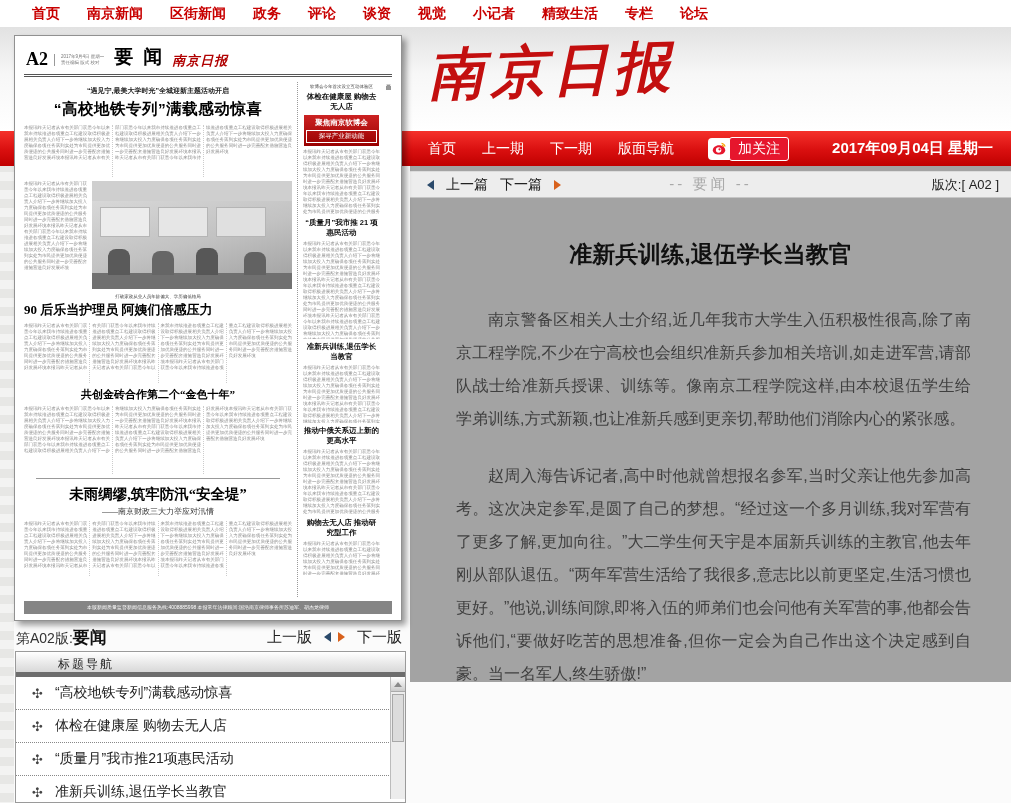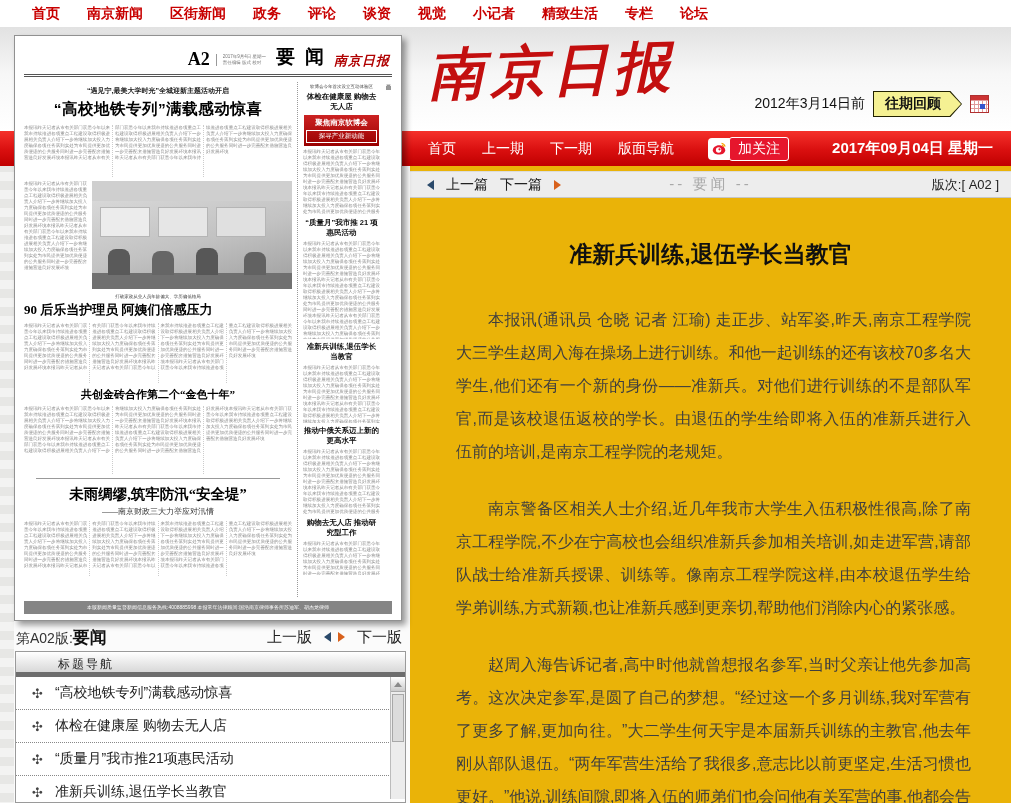--- a/index.html
+++ b/index.html
@@ -53,7 +53,7 @@
   #thumb { position:absolute; left:14px; top:35px; width:388px; height:586px; background:#fff;
            border:1px solid #919191; box-shadow:4px 4px 6px rgba(0,0,0,.4); padding:8px 9px 6px 9px;
            display:flex; flex-direction:column; cursor:pointer; z-index:5; }
-  #mast { display:flex; align-items:flex-end; justify-content:flex-end; padding:0 2px 4px 2px;
+  #mast { display:flex; align-items:flex-end; justify-content:flex-start; padding:0 2px 4px 2px;
           border-bottom:3px double #555; }
   #mast-left { display:flex; align-items:center; gap:6px; }
   #mast-page { font-size:18px; font-weight:bold; }

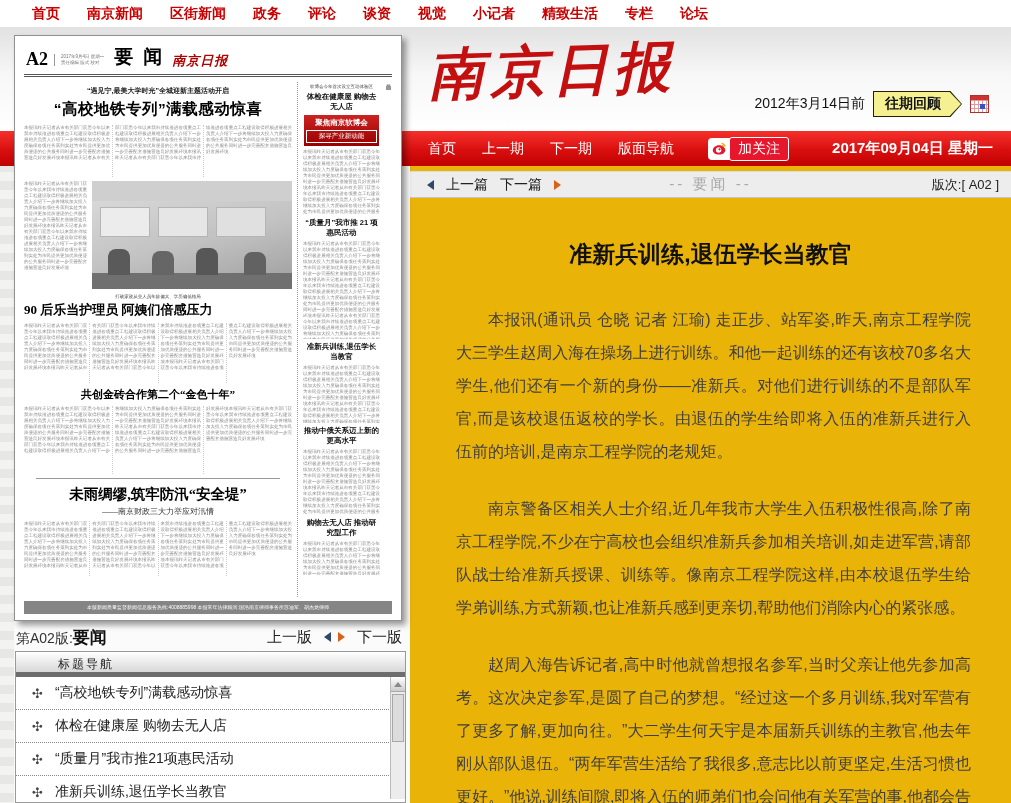--- a/index.html
+++ b/index.html
@@ -150,13 +150,6 @@
 
 <div id="header" data-name="site-header">
   <div id="site-logo" class="serif" data-name="site-logo">南京日报</div>
-  <div id="archive-row" data-name="archive-row">
-    <span data-name="archive-date-label">2012年3月14日前</span>
-    <span class="arrow-btn-outer" data-name="archive-review-button">
-        <span class="arrow-btn-inner" data-name="archive-review-label">往期回顾</span>
-      </span>
-    <span id="calendar-icon" data-name="calendar-icon"></span>
-  </div>
 </div>
 
 <div id="redbar" data-name="issue-nav-bar">

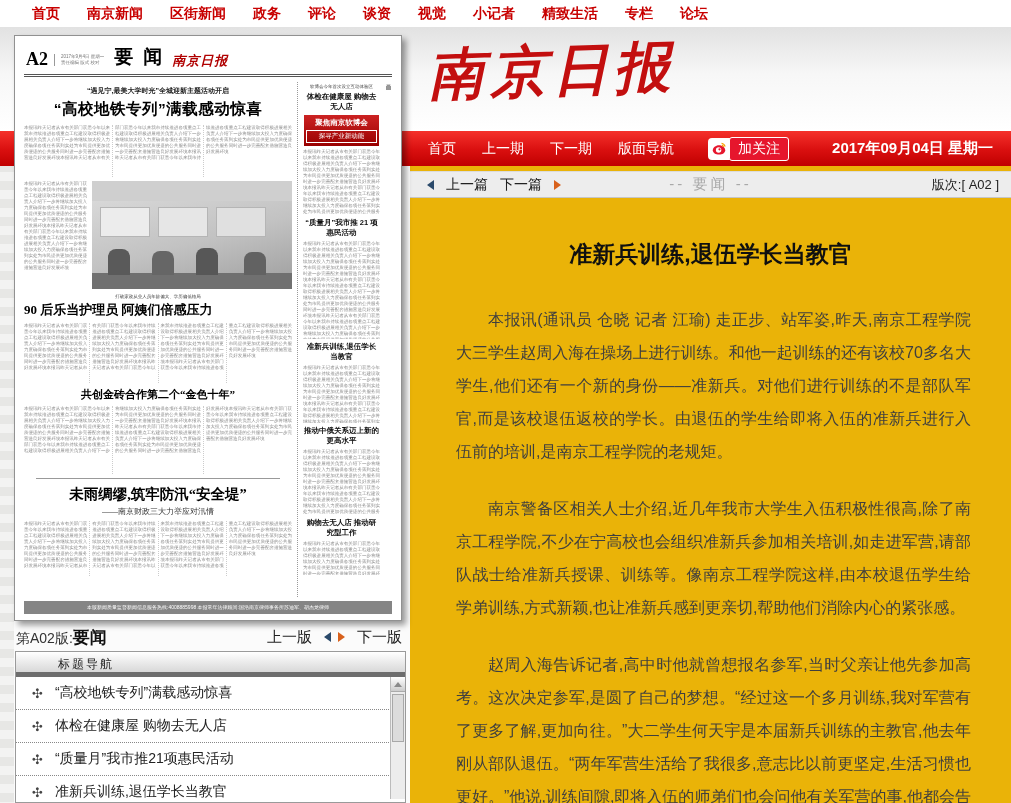--- a/index.html
+++ b/index.html
@@ -117,7 +117,7 @@
   #tn-thumb { margin:2px 1px; height:48px; background:#dcdcdc; border:1px solid #a8a8a8; cursor:pointer; }
 
   
-  #panel { position:absolute; left:410px; top:166px; width:601px; height:637px; background:#eab308; overflow:hidden; }
+  #panel { position:absolute; left:410px; top:166px; width:601px; height:516px; background:#a3a3a3; overflow:hidden; }
   #infobar { margin-top:5px; height:27px; background:#ededed; border-top:1px solid #dcdcdc;
              border-bottom:1px solid #c6c6c6; display:flex; align-items:center; padding:0 12px; position:relative; }
   #infobar .grp { display:flex; align-items:center; gap:12px; font-size:14px; color:#222; }

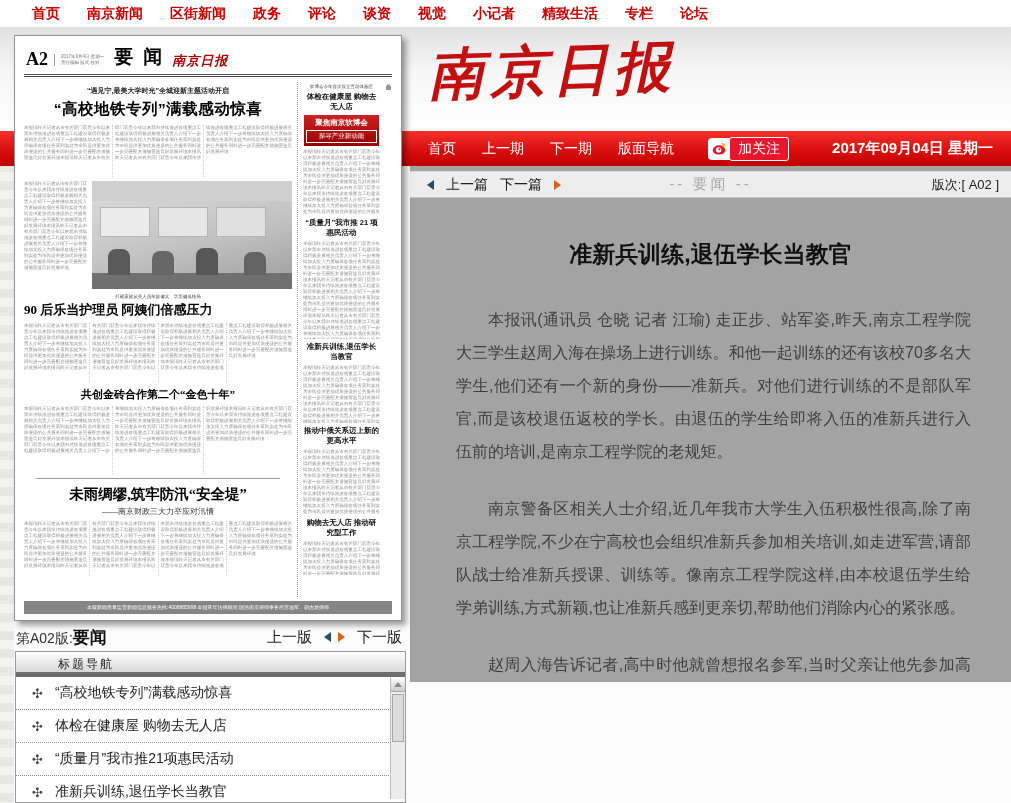--- a/index.html
+++ b/index.html
@@ -289,7 +289,6 @@
     <div id="page-no" data-name="article-page-number">版次:[ A02 ]</div>
   </div>
   <h1 id="article-title" data-name="article-title">准新兵训练,退伍学长当教官</h1>
-  <p class="para" data-name="article-paragraph-1">本报讯(通讯员 仓晓 记者 江瑜) 走正步、站军姿,昨天,南京工程学院大三学生赵周入海在操场上进行训练。和他一起训练的还有该校70多名大学生,他们还有一个新的身份——准新兵。对他们进行训练的不是部队军官,而是该校退伍返校的学长。由退伍的学生给即将入伍的准新兵进行入伍前的培训,是南京工程学院的老规矩。</p>
   <p class="para" data-name="article-paragraph-3">南京警备区相关人士介绍,近几年我市大学生入伍积极性很高,除了南京工程学院,不少在宁高校也会组织准新兵参加相关培训,如走进军营,请部队战士给准新兵授课、训练等。像南京工程学院这样,由本校退伍学生给学弟训练,方式新颖,也让准新兵感到更亲切,帮助他们消除内心的紧张感。</p>
   <p class="para" data-name="article-paragraph-4">赵周入海告诉记者,高中时他就曾想报名参军,当时父亲让他先参加高考。这次决定参军,是圆了自己的梦想。“经过这一个多月训练,我对军营有了更多了解,更加向往。”大二学生何天宇是本届新兵训练的主教官,他去年刚从部队退伍。“两年军营生活给了我很多,意志比以前更坚定,生活习惯也更好。”他说,训练间隙,即将入伍的师弟们也会问他有关军营的事,他都会告诉他们,“要做好吃苦的思想准备,但你一定会为自己作出这个决定感到自豪。当一名军人,终生骄傲!”</p>
 </div>

